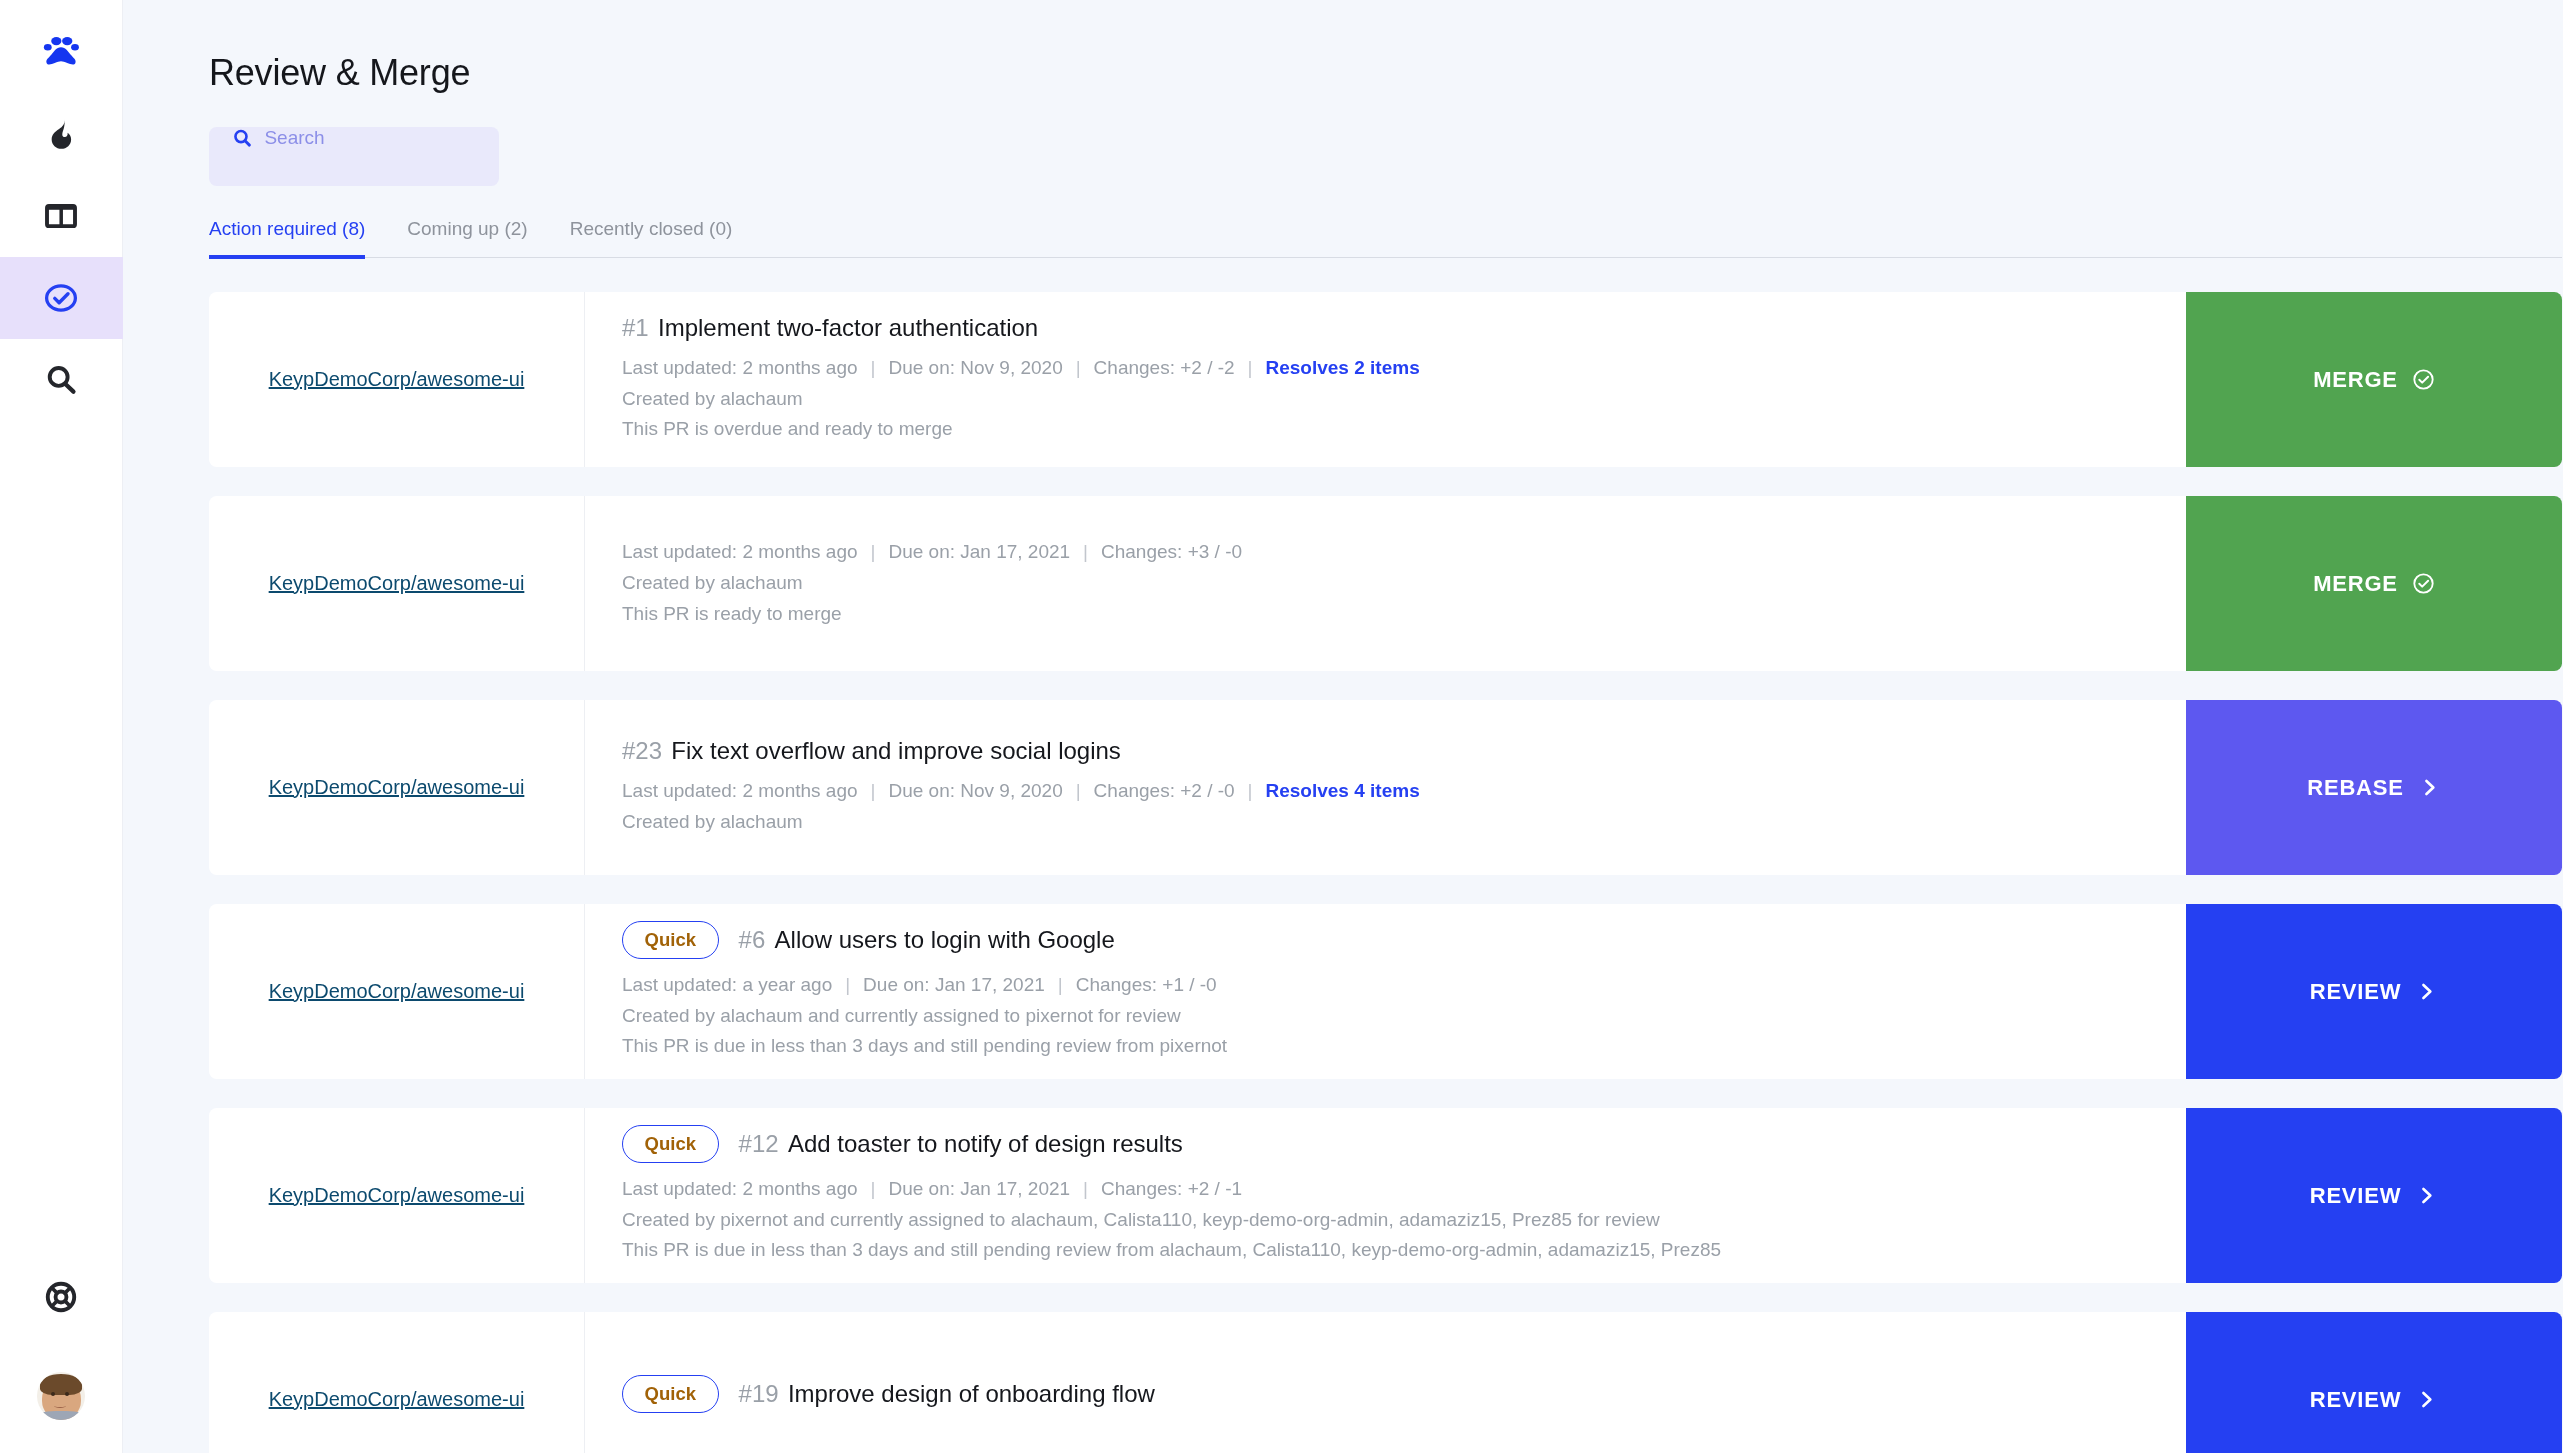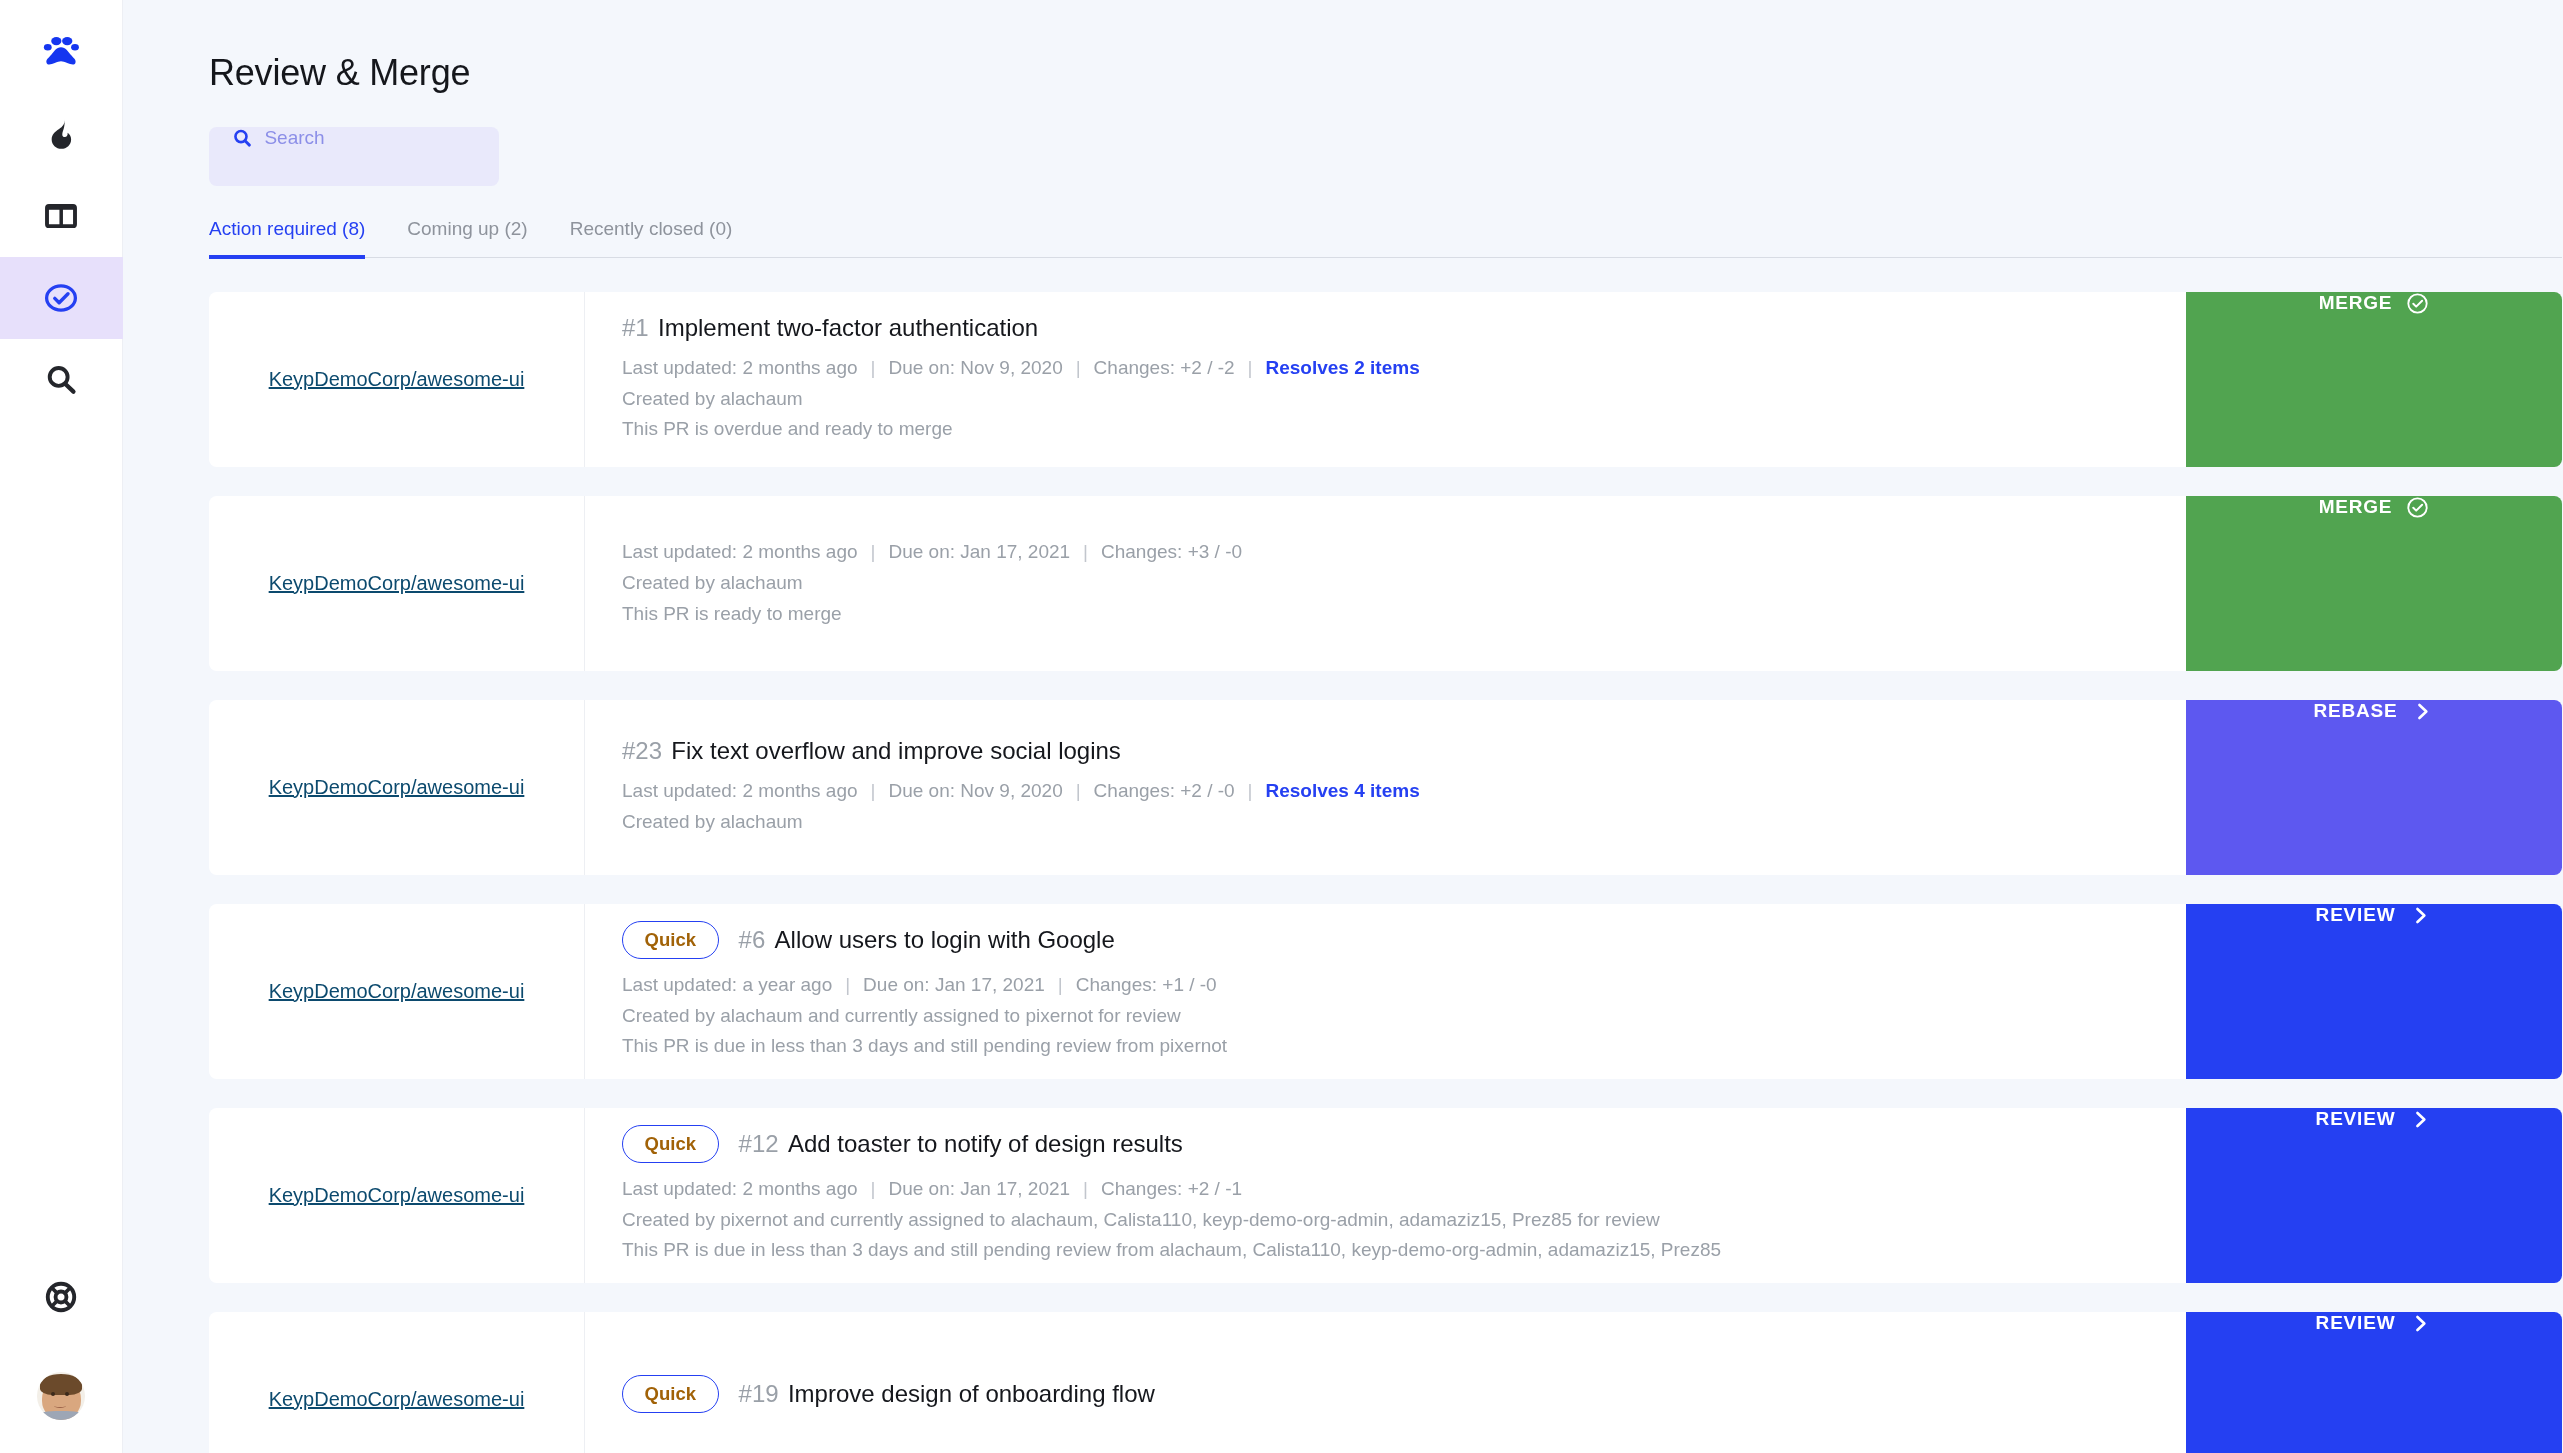--- a/index.html
+++ b/index.html
@@ -146,8 +146,8 @@
 
   .card-action {
     flex: 0 0 376px;
-    display: flex; align-items: flex-start; justify-content: center;
-    color: #FFFFFF; font-size: 19px; font-weight: 700; letter-spacing: 0.8px;
+    display: flex; align-items: center; justify-content: center;
+    color: #FFFFFF; font-size: 22px; font-weight: 700; letter-spacing: 0.8px;
     cursor: pointer; user-select: none;
   }
   .card-action .lbl { margin-right: 14px; }

